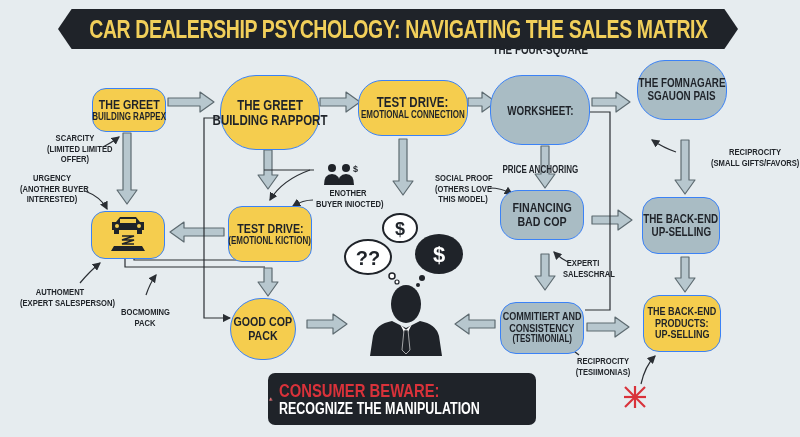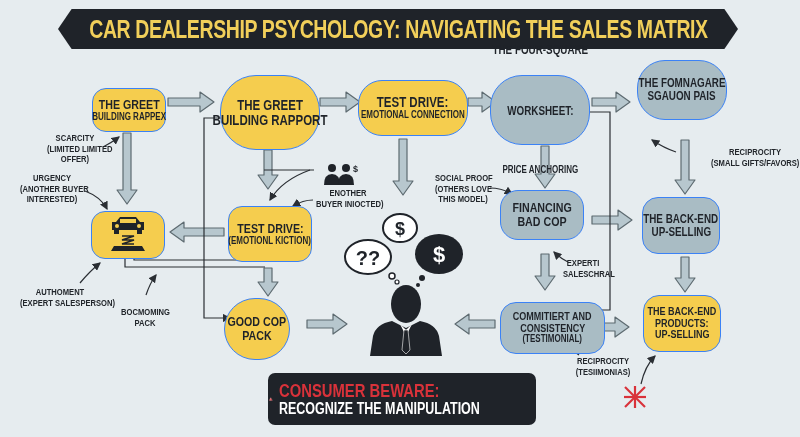--- a/index.html
+++ b/index.html
@@ -164,7 +164,7 @@
     <span class="t" style="font-size:12px">UP-SELLING</span>
   </div>
 
-  <div class="node yellow" style="left:224px;top:298px;width:66px;height:62px;border-radius:33px;">
+  <div class="node yellow" style="left:230px;top:298px;width:66px;height:62px;border-radius:33px;">
     <span class="t" style="font-size:13px">GOOD COP</span>
     <span class="t" style="font-size:13px">PACK</span>
   </div>

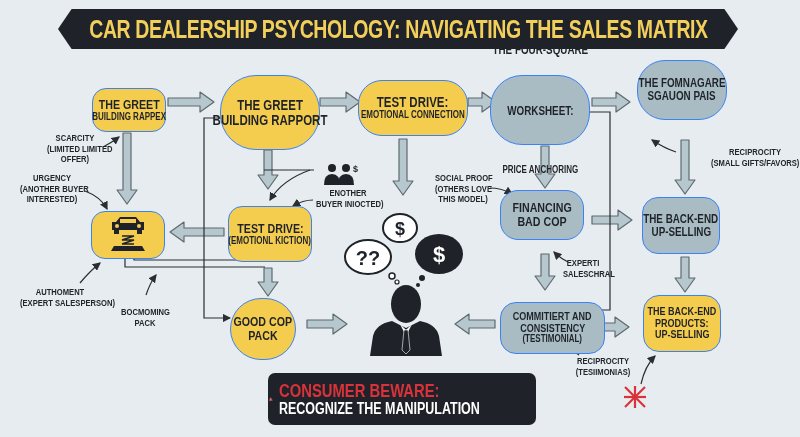--- a/index.html
+++ b/index.html
@@ -169,7 +169,7 @@
     <span class="t" style="font-size:13px">PACK</span>
   </div>
 
-  <div class="node grey" style="left:500px;top:302px;width:105px;height:52px;border-radius:16px;">
+  <div class="node grey" style="left:500px;top:302px;width:84px;height:52px;border-radius:16px;">
     <span class="t" style="font-size:11px">COMMITIERT AND</span>
     <span class="t" style="font-size:11px">CONSISTENCY</span>
     <span class="s">(TESTIMONIAL)</span>

